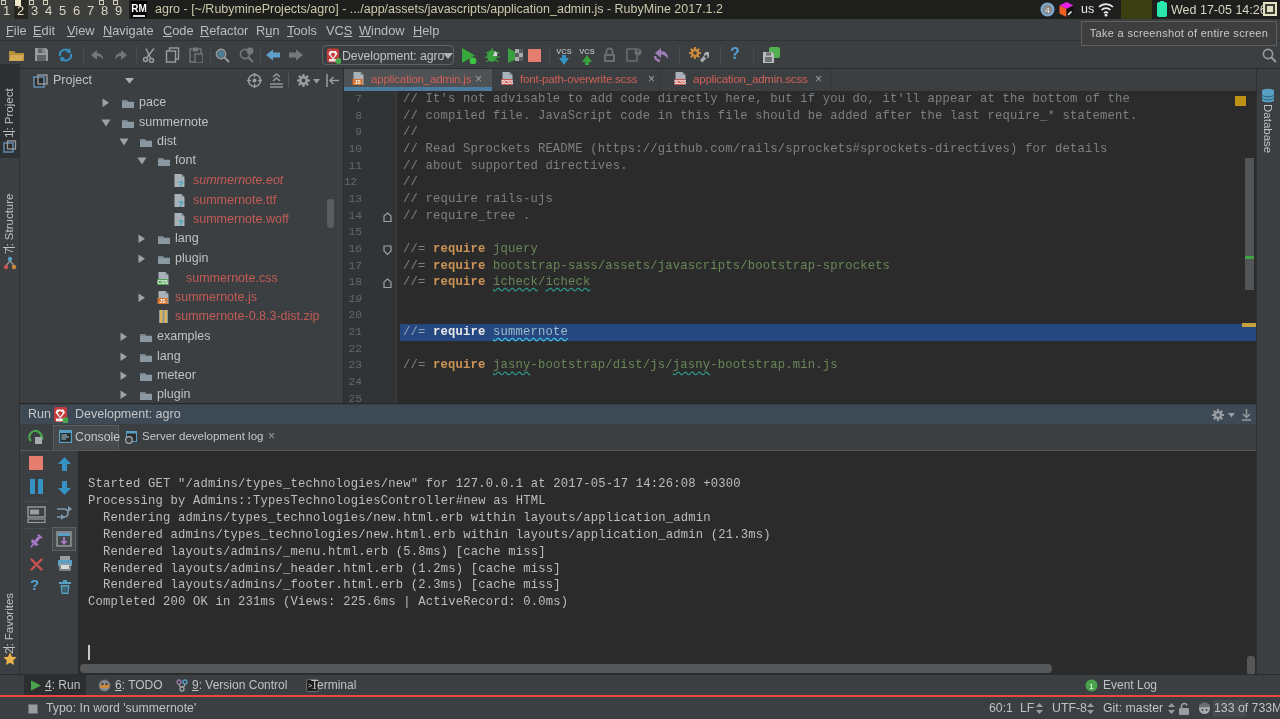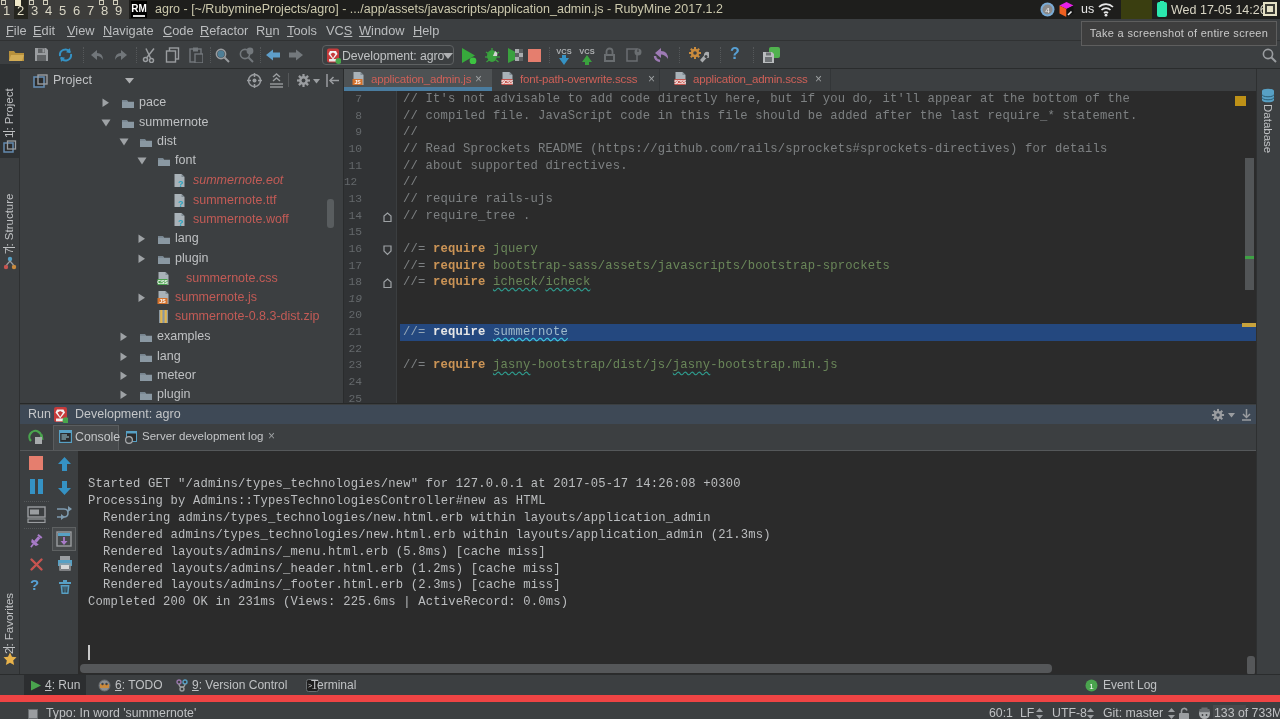--- a/index.html
+++ b/index.html
@@ -776,7 +776,7 @@
   <div class="abs" style="left:1103px;top:3px;">Event Log</div>
 </div>
 
-<div class="abs" id="statusbar" style="left:0;top:695px;width:1280px;height:24px;background:#3C3F41;border-top:7px solid #ef4444;font-size:12.3px;color:#BFC1C3;">
+<div class="abs" id="statusbar" style="left:0;top:695px;width:1280px;height:24px;background:#3C3F41;border-top:2px solid #ef4444;font-size:12.3px;color:#BFC1C3;">
   <div class="abs" style="left:28px;top:7px;width:10px;height:10px;background:#9A9DA0;border:1px solid #6A6E71;"></div>
   <div class="abs" style="left:46px;top:4px;">Typo: In word 'summernote'</div>
   <div class="abs" style="left:989px;top:4px;">60:1</div>

